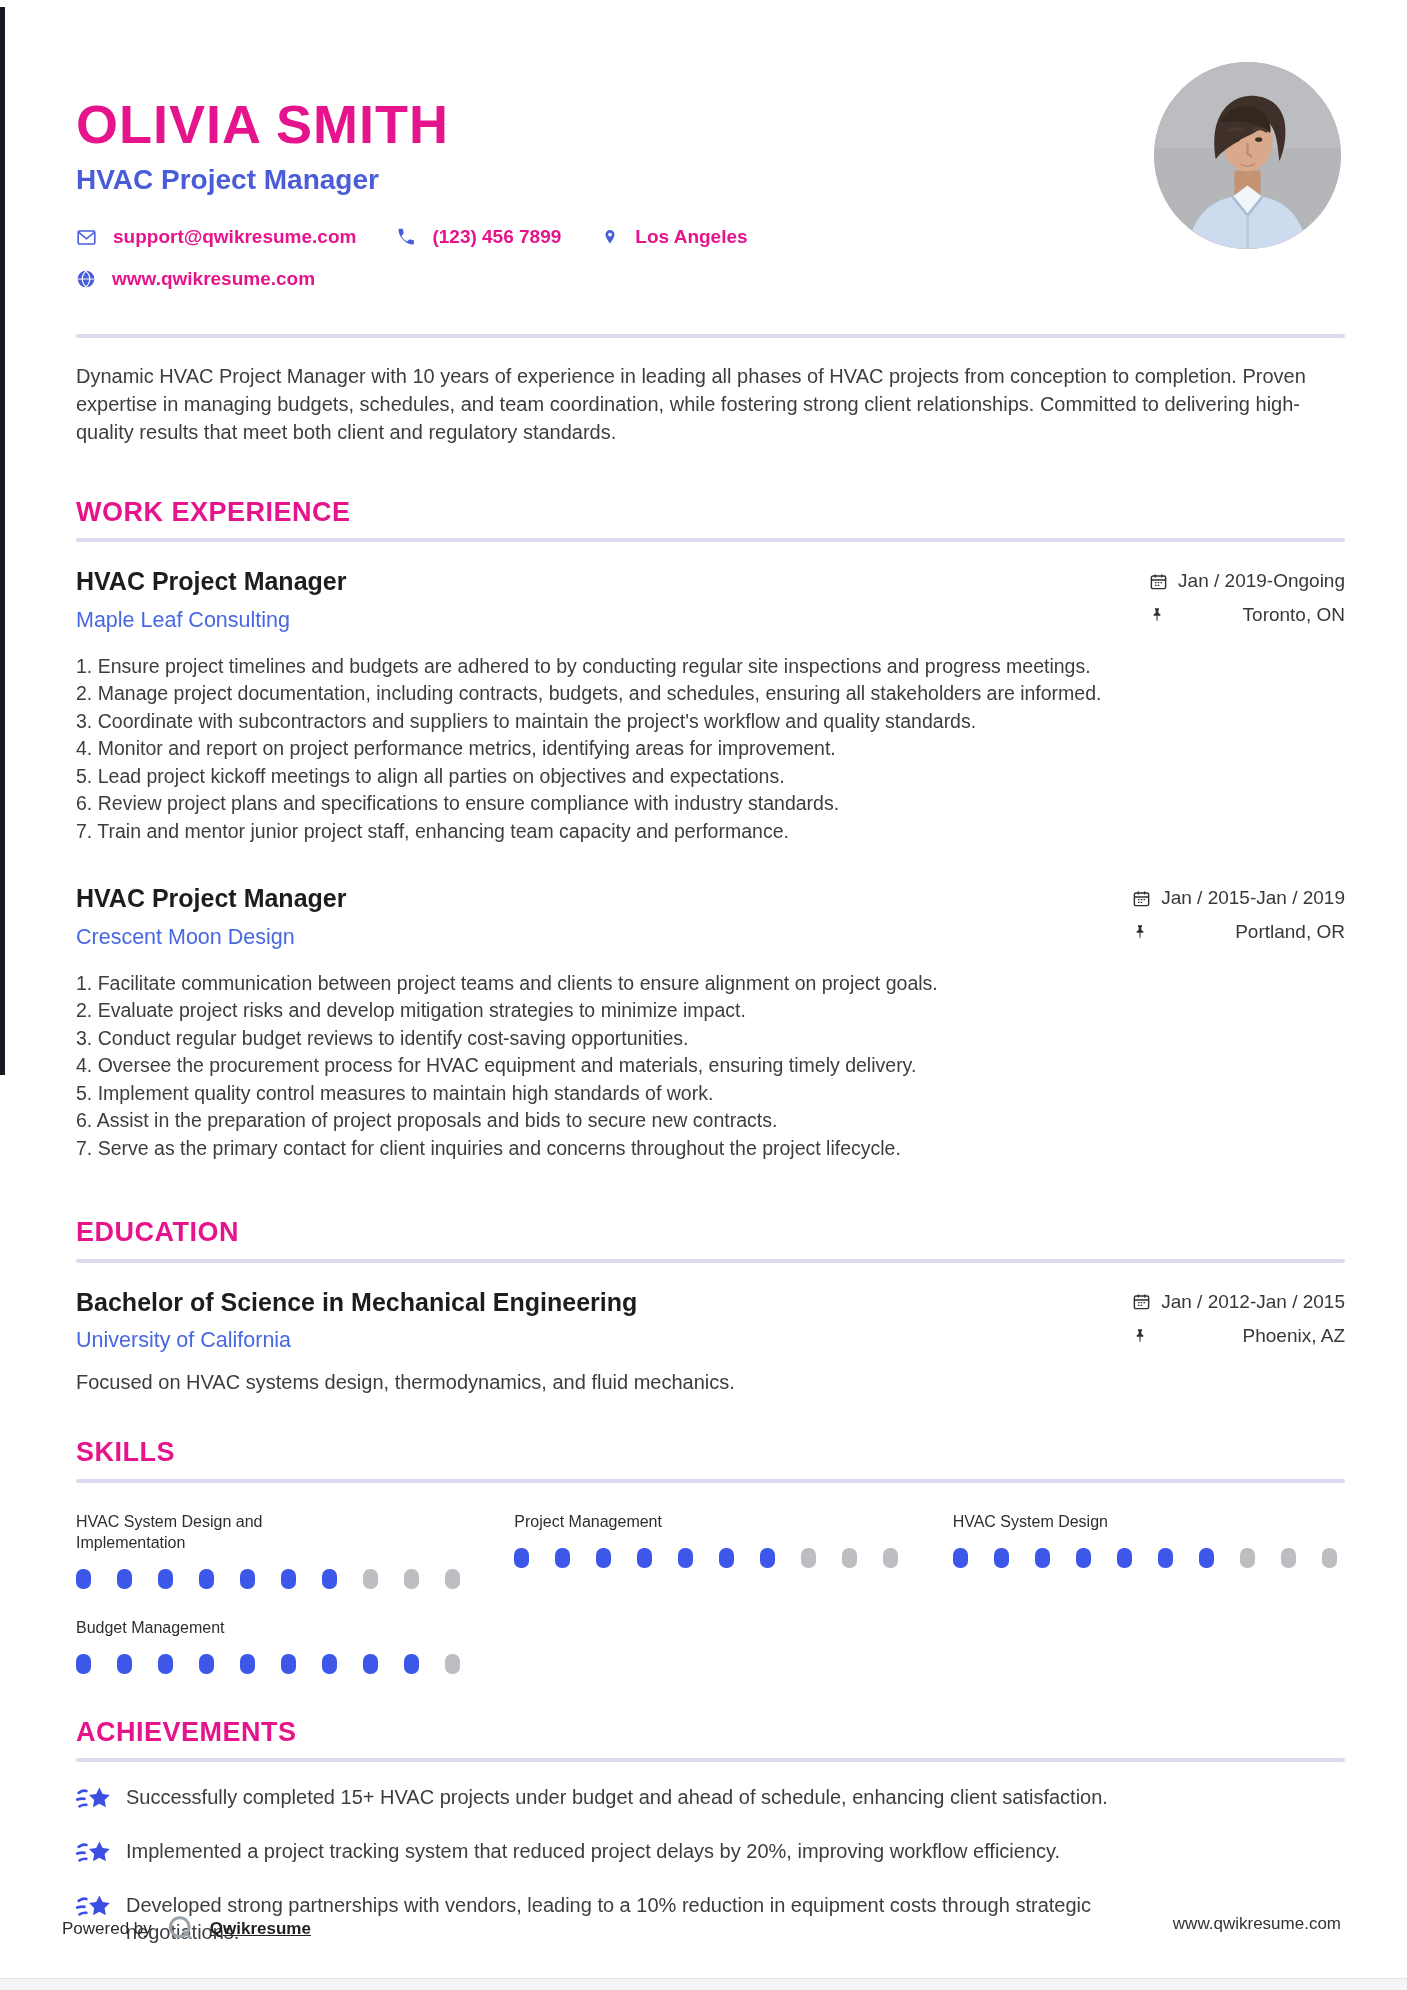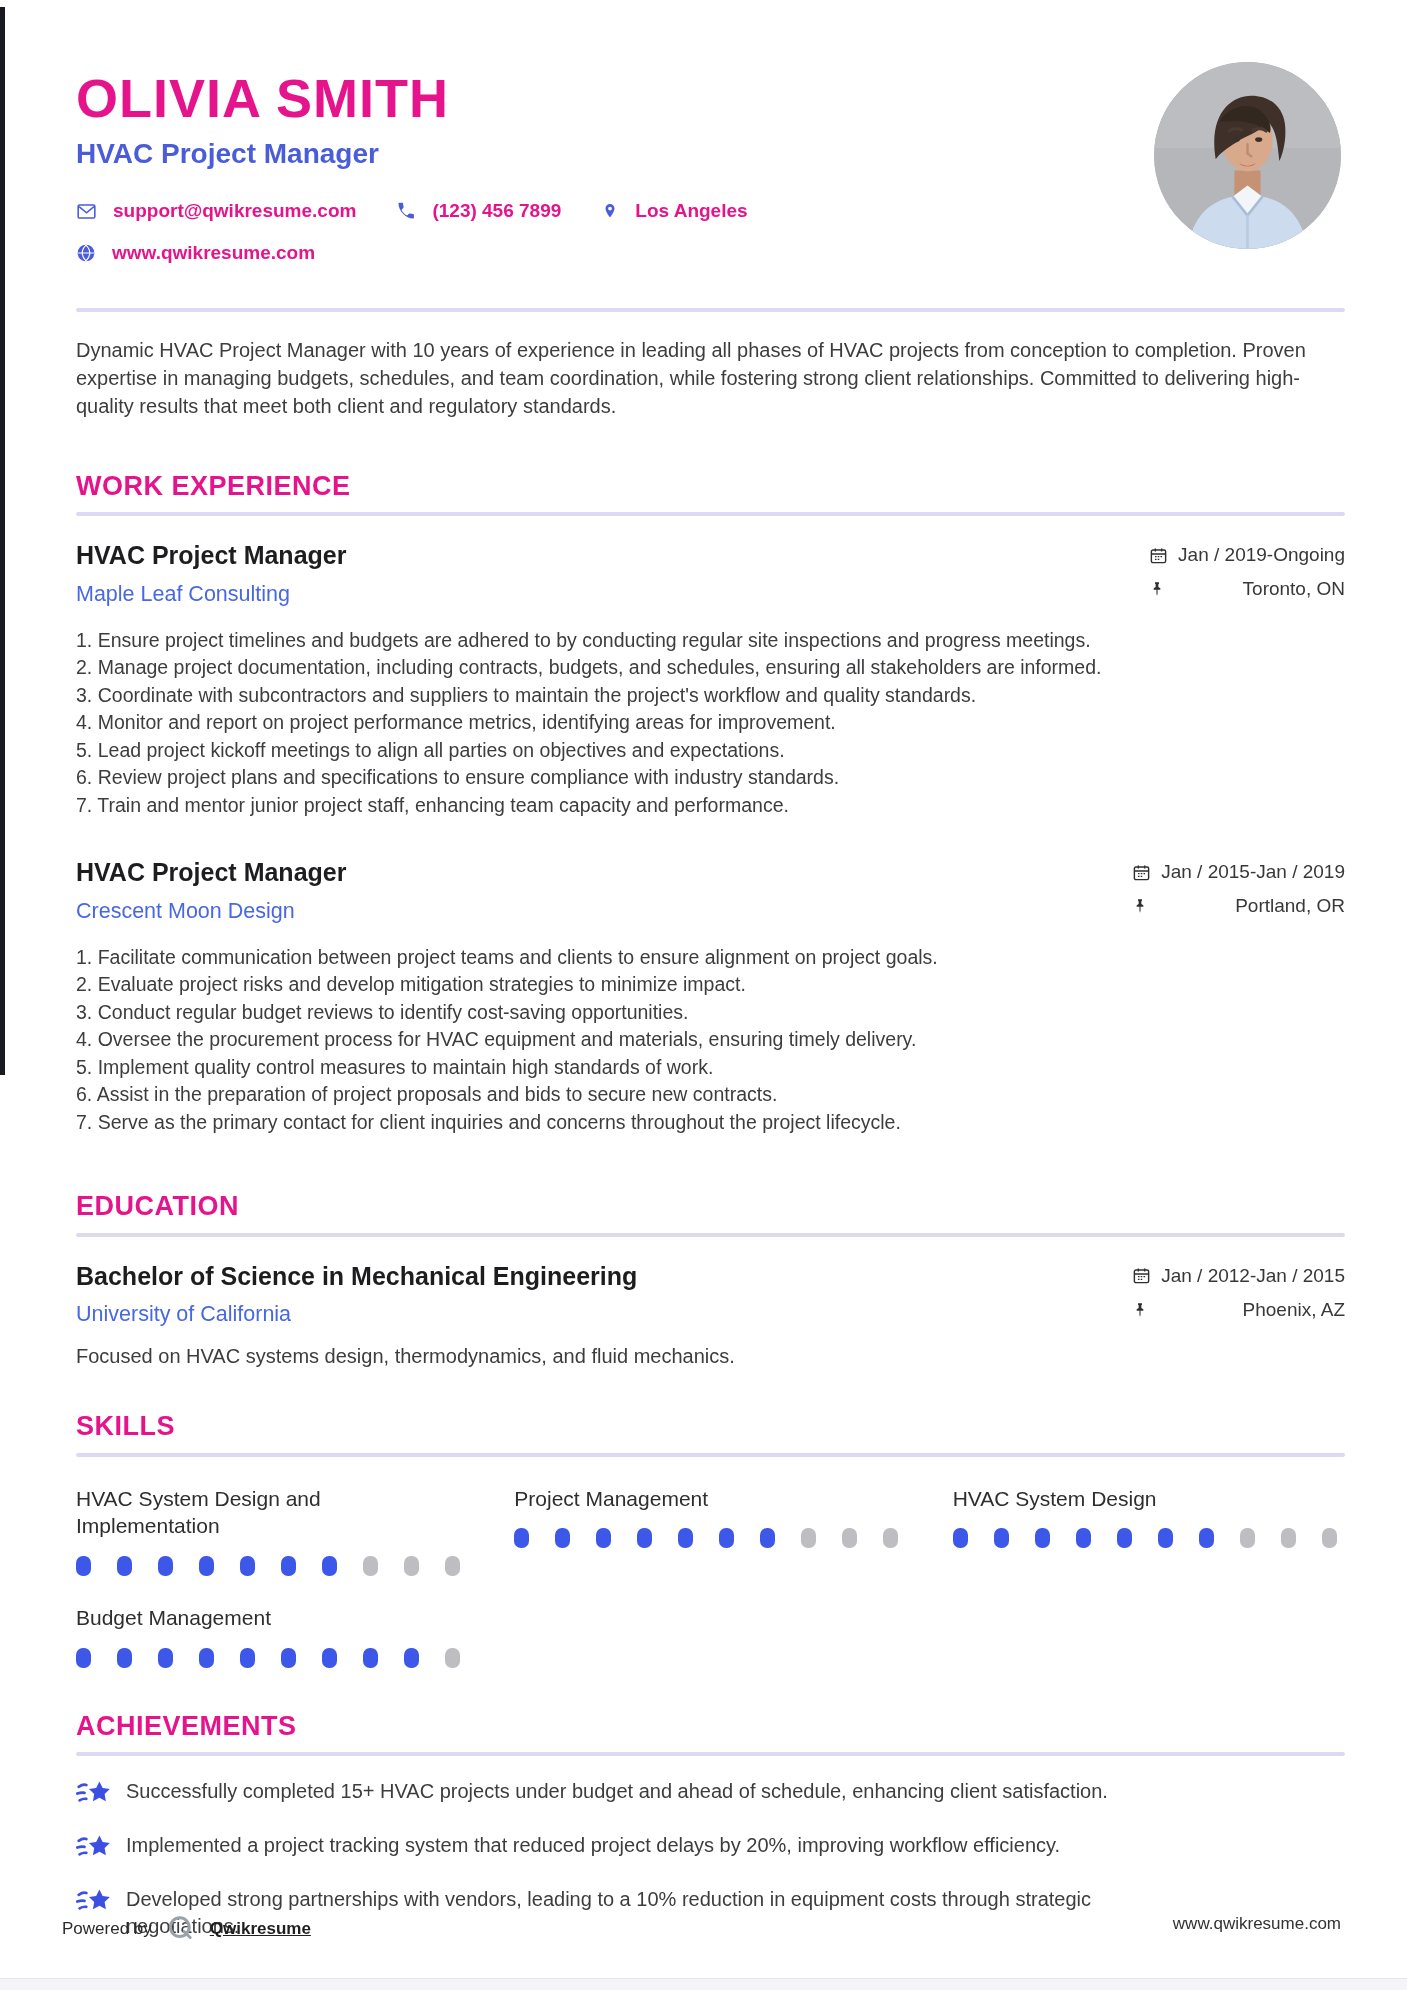--- a/index.html
+++ b/index.html
@@ -16,7 +16,7 @@
   .page{position:relative;width:1407px;height:1990px;overflow:hidden;background:#fff;
         font-family:"Liberation Sans",sans-serif;color:var(--text)}
   .left-bar{position:absolute;left:0;top:7px;width:5px;height:1068px;background:#191922}
-  .content{position:relative;padding:70px 62px 0 76px}
+  .content{position:relative;padding:96px 62px 0 76px}
 
   h1.name{font-size:54px;font-weight:800;color:var(--pink);letter-spacing:1px;margin:0;line-height:1.06}
   .job-title{font-size:28px;font-weight:600;color:var(--title-blue);margin-top:12px;line-height:1.1}

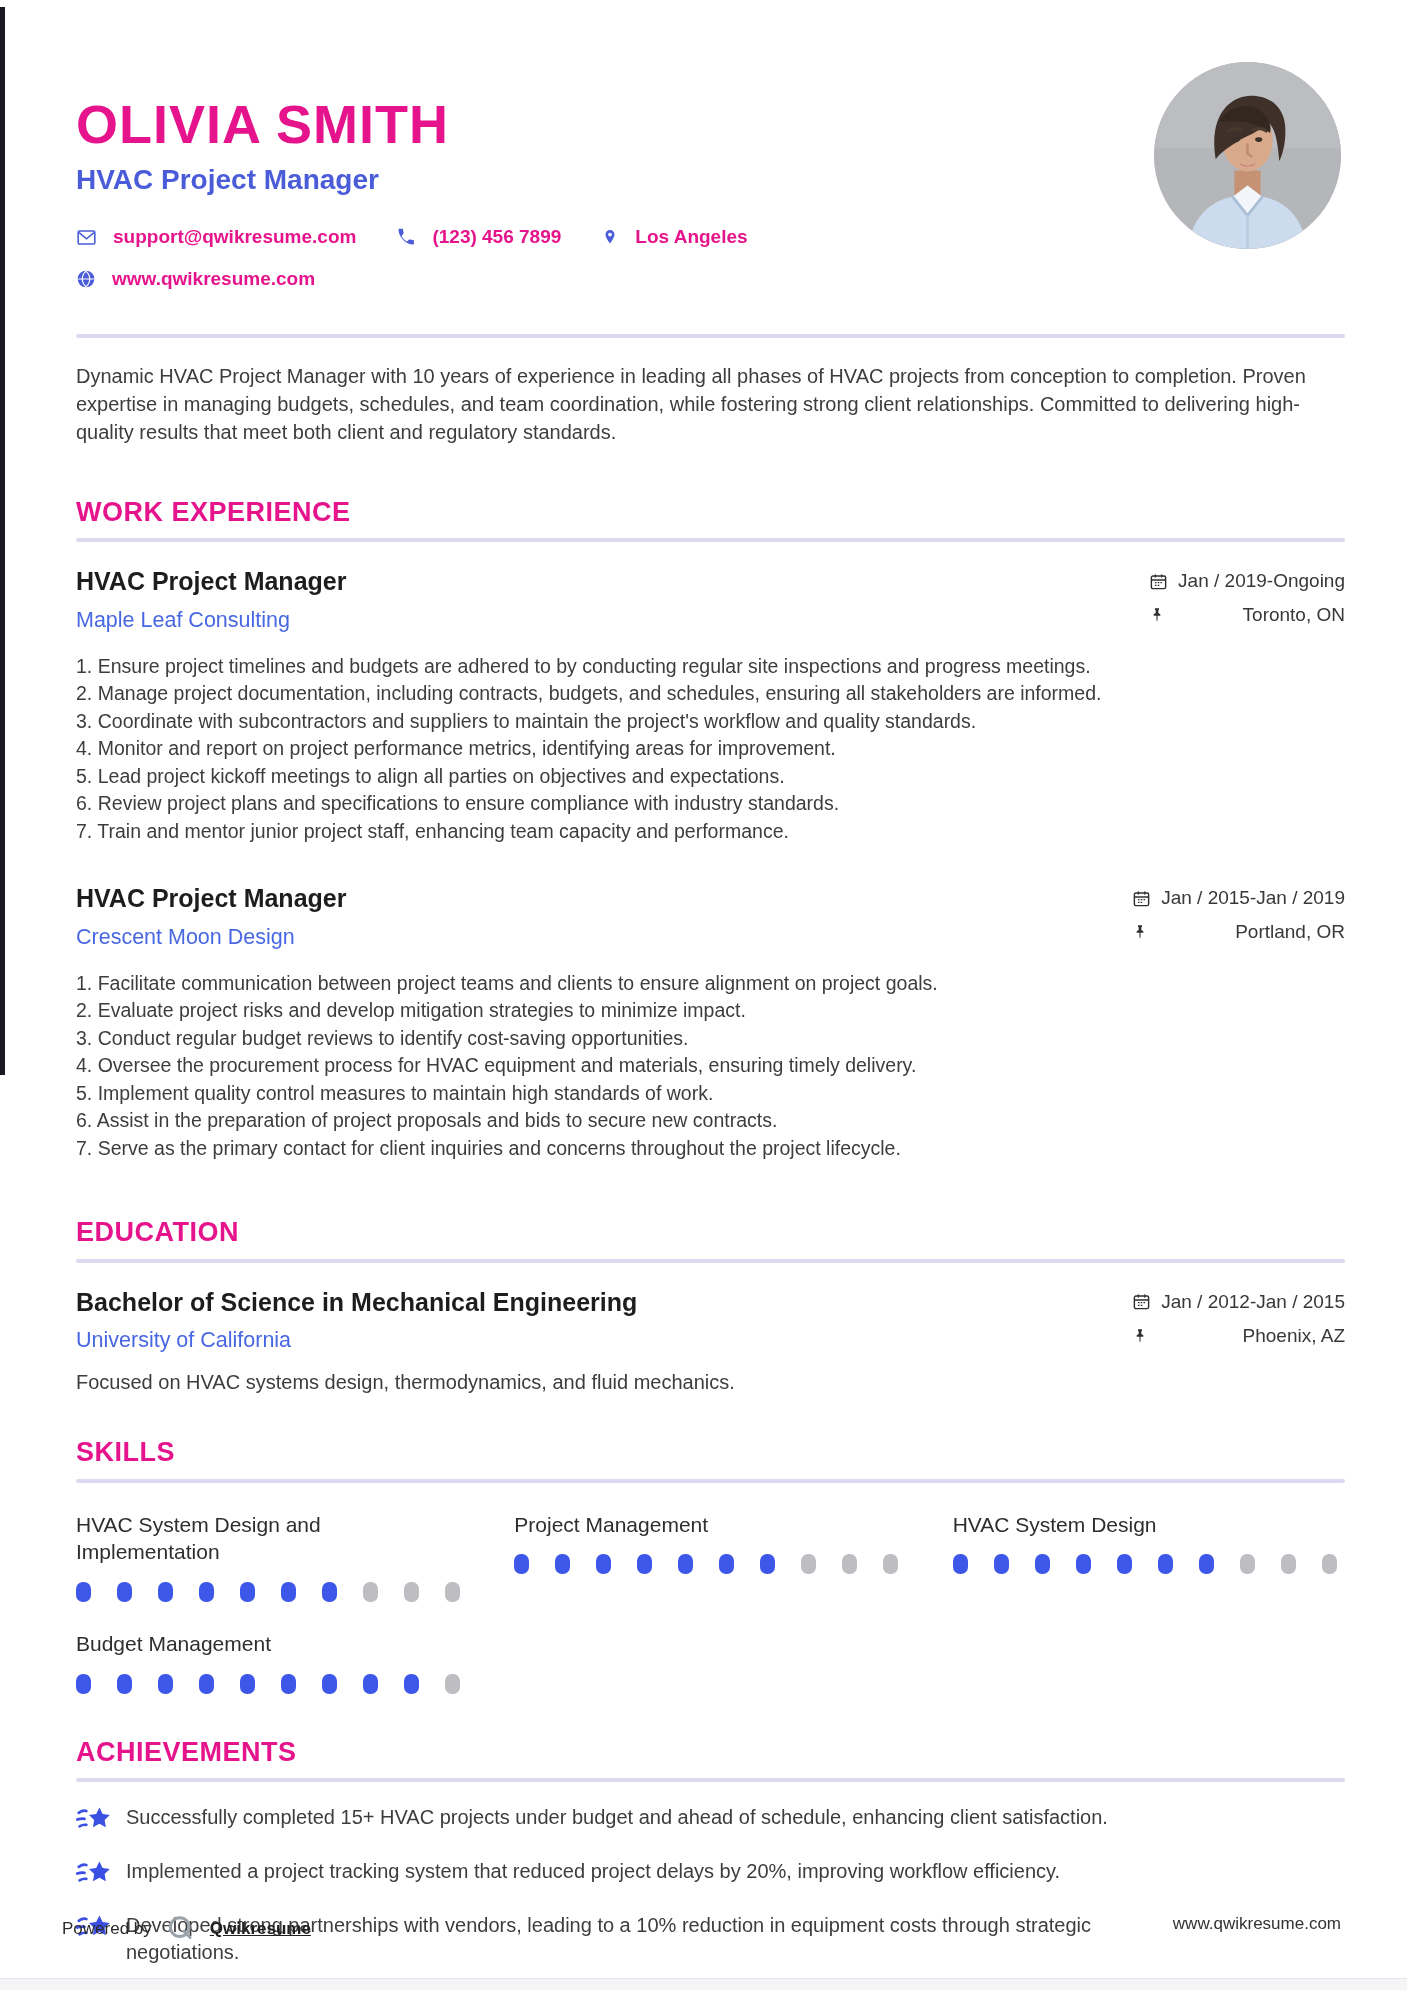--- a/index.html
+++ b/index.html
@@ -52,7 +52,7 @@
   .edu-desc{font-size:20px;margin-top:18px;color:var(--text)}
 
   .skills-grid{display:grid;grid-template-columns:repeat(3,1fr);column-gap:46px;row-gap:28px;margin-top:28px}
-  .skill-name{font-size:21px;color:#2e2e30;line-height:1.32;max-width:300px}
+  .skill-name{font-size:16px;color:#2e2e30;line-height:1.32;max-width:300px}
   .dots{display:flex;gap:26px;margin-top:16px}
   .dot{width:15px;height:20px;border-radius:7px;background:var(--dot-gray)}
   .dot.on{background:var(--dot-blue)}

